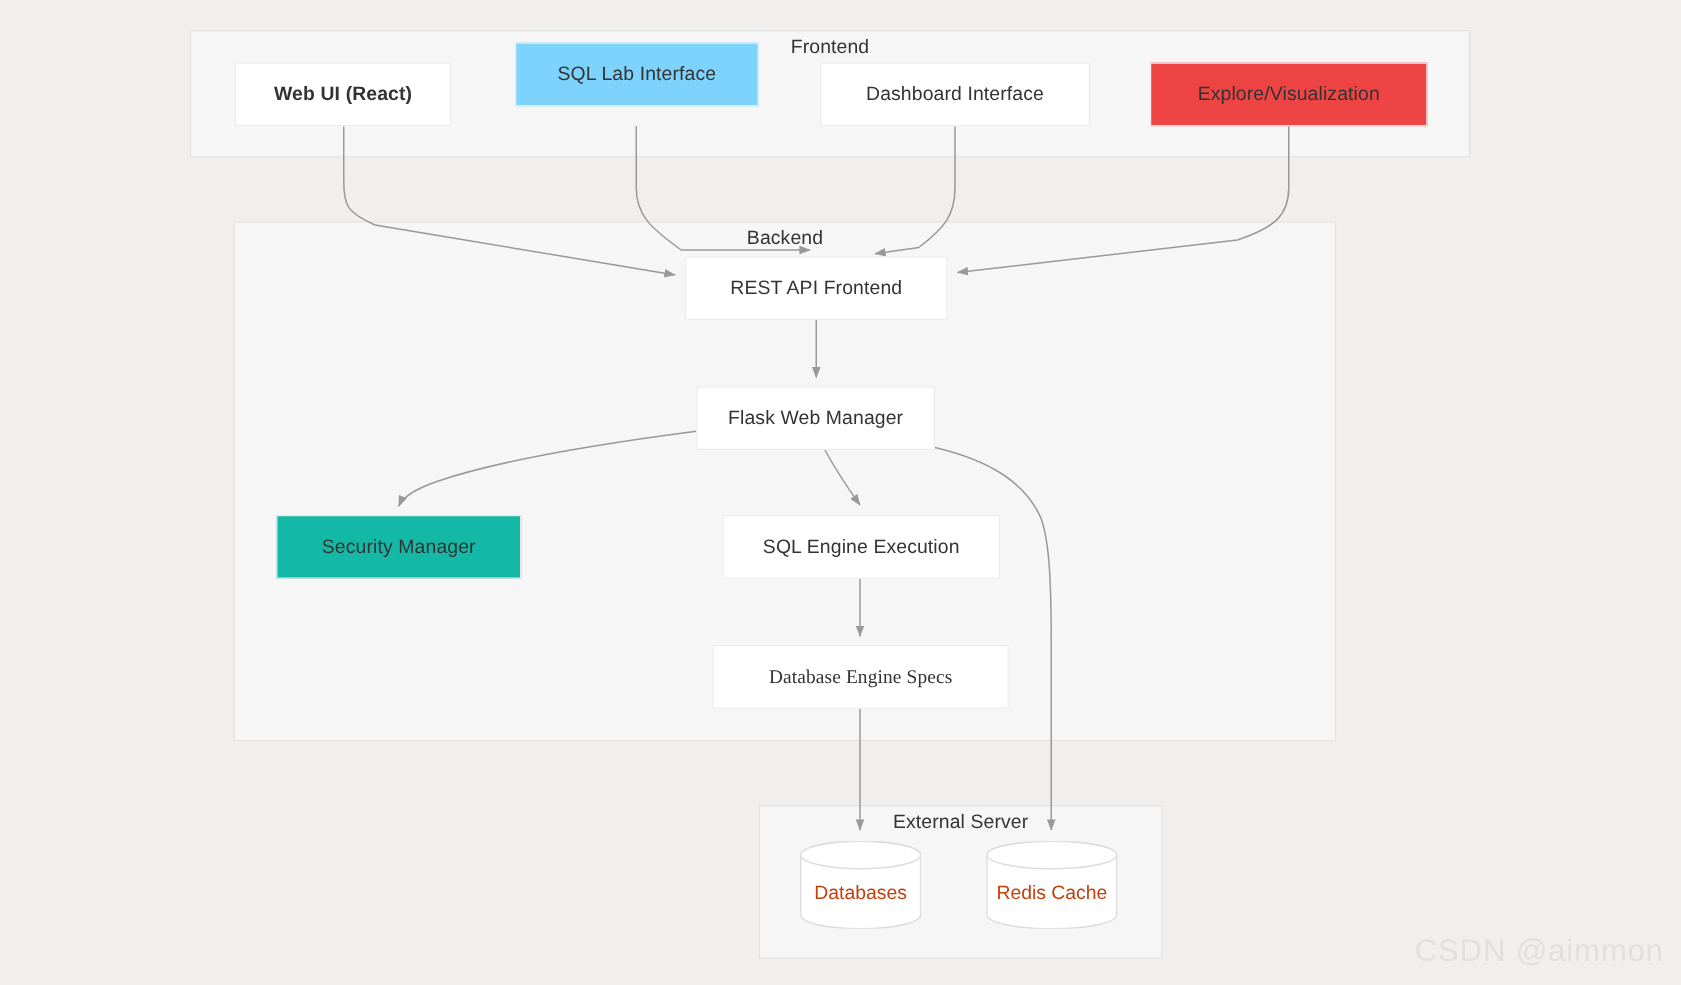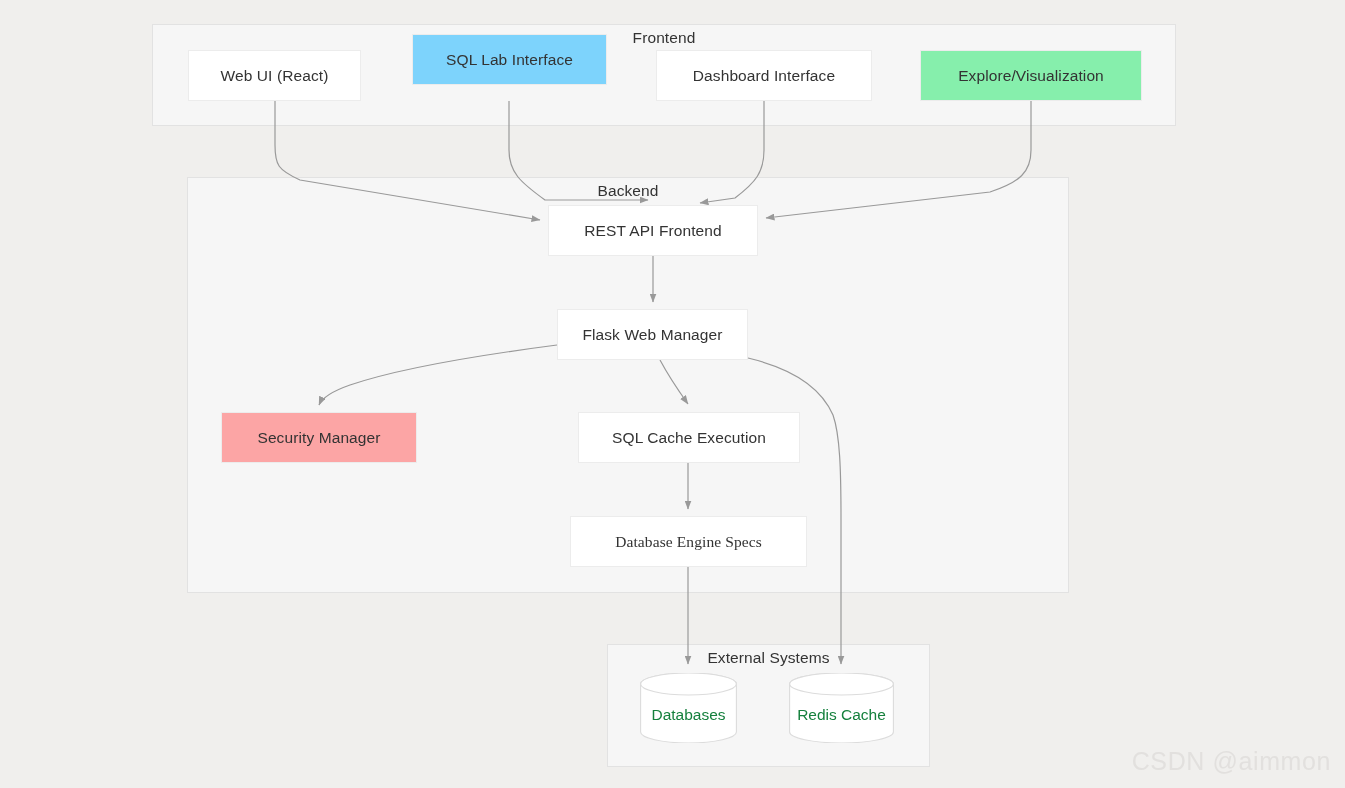--- a/index.html
+++ b/index.html
@@ -118,7 +118,7 @@
   </svg>
 
   <div id="node-layer">
-      <div class="node" style="left: 188px; top: 50px; width: 173px; height: 51px; background: rgb(255, 255, 255); border-color: rgb(236, 236, 236);">
+      <div class="node" style="left: 188px; top: 50px; width: 173px; height: 51px; background: rgb(255, 255, 255); border-color: rgb(236, 236, 236); font-weight: bold;">
         <span>Web UI (React)</span>
       </div>
       <div class="node" style="left: 412px; top: 34px; width: 195px; height: 51px; background: #7dd3fc; border-color: rgb(236, 236, 236);">

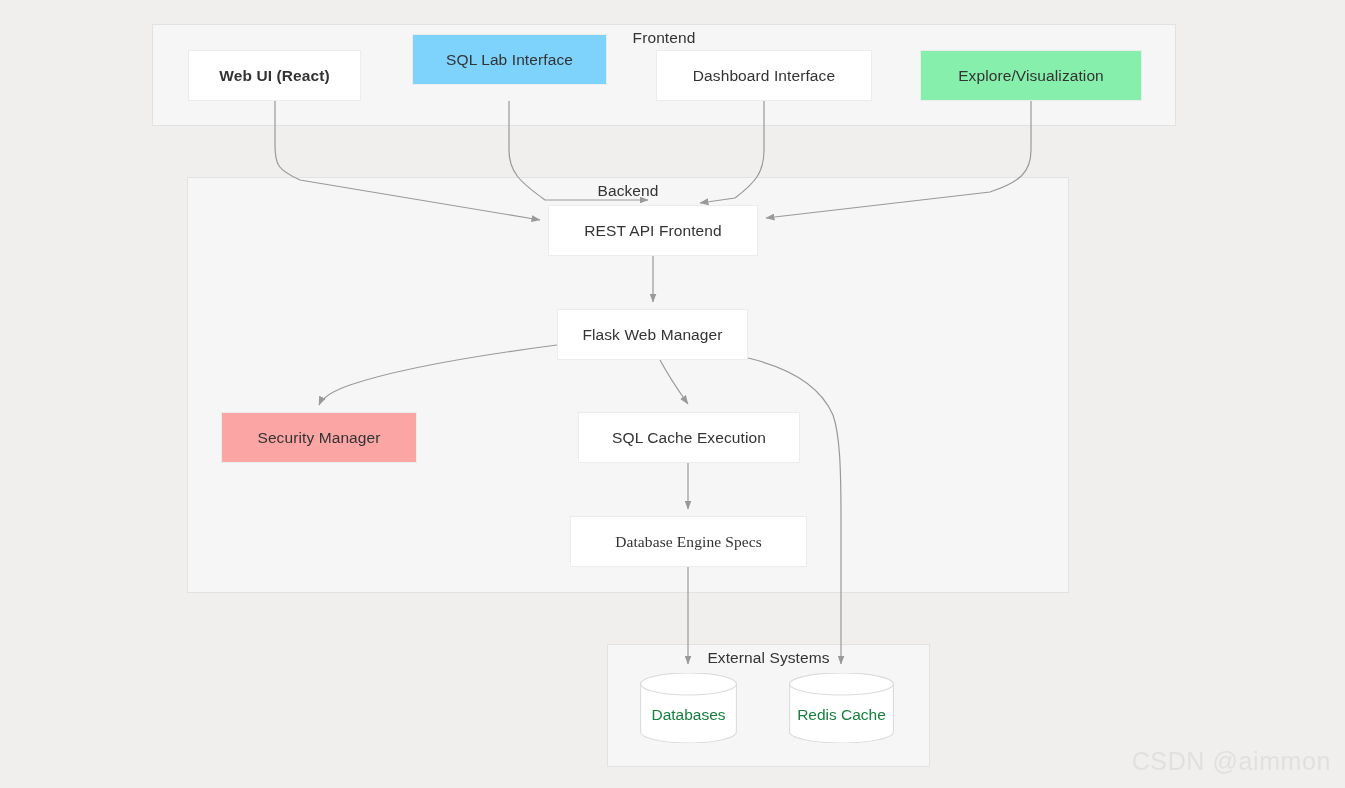--- a/index.html
+++ b/index.html
@@ -127,7 +127,7 @@
       <div class="node" style="left: 656px; top: 50px; width: 216px; height: 51px; background: rgb(255, 255, 255); border-color: rgb(236, 236, 236);">
         <span>Dashboard Interface</span>
       </div>
-      <div class="node" style="left: 920px; top: 50px; width: 222px; height: 51px; background: #86efac; border-color: rgb(236, 236, 236);">
+      <div class="node" style="left: 920px; top: 50px; width: 222px; height: 51px; background: #ef4444; border-color: rgb(236, 236, 236);">
         <span>Explore/Visualization</span>
       </div>
       <div class="node" style="left: 548px; top: 205px; width: 210px; height: 51px; background: rgb(255, 255, 255); border-color: rgb(236, 236, 236);">

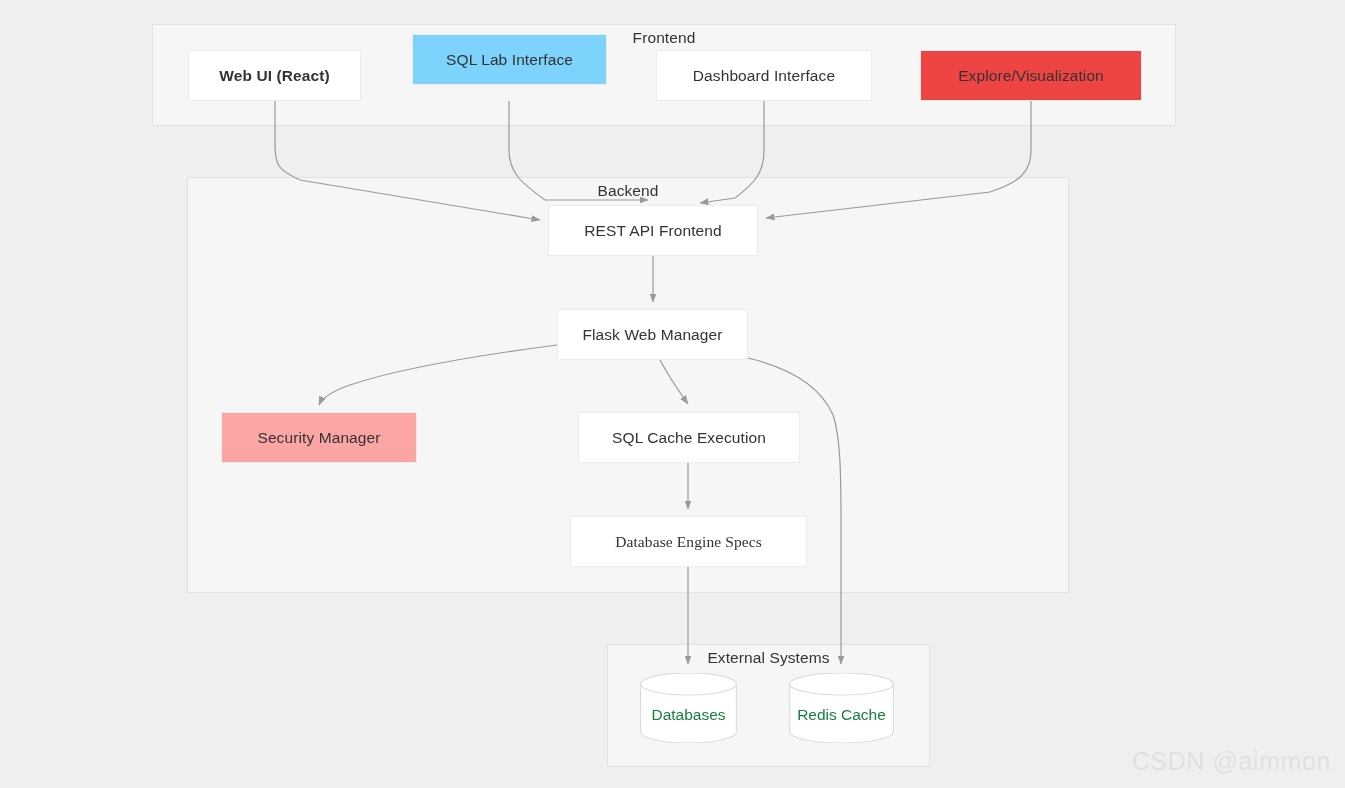--- a/index.html
+++ b/index.html
@@ -136,7 +136,7 @@
       <div class="node" style="left: 557px; top: 309px; width: 191px; height: 51px; background: rgb(255, 255, 255); border-color: rgb(236, 236, 236);">
         <span>Flask Web Manager</span>
       </div>
-      <div class="node" style="left: 221px; top: 412px; width: 196px; height: 51px; background: #fca5a5; border-color: rgb(236, 236, 236);">
+      <div class="node" style="left: 221px; top: 412px; width: 196px; height: 51px; background: #14b8a6; border-color: rgb(236, 236, 236);">
         <span>Security Manager</span>
       </div>
       <div class="node" style="left: 578px; top: 412px; width: 222px; height: 51px; background: rgb(255, 255, 255); border-color: rgb(236, 236, 236);">

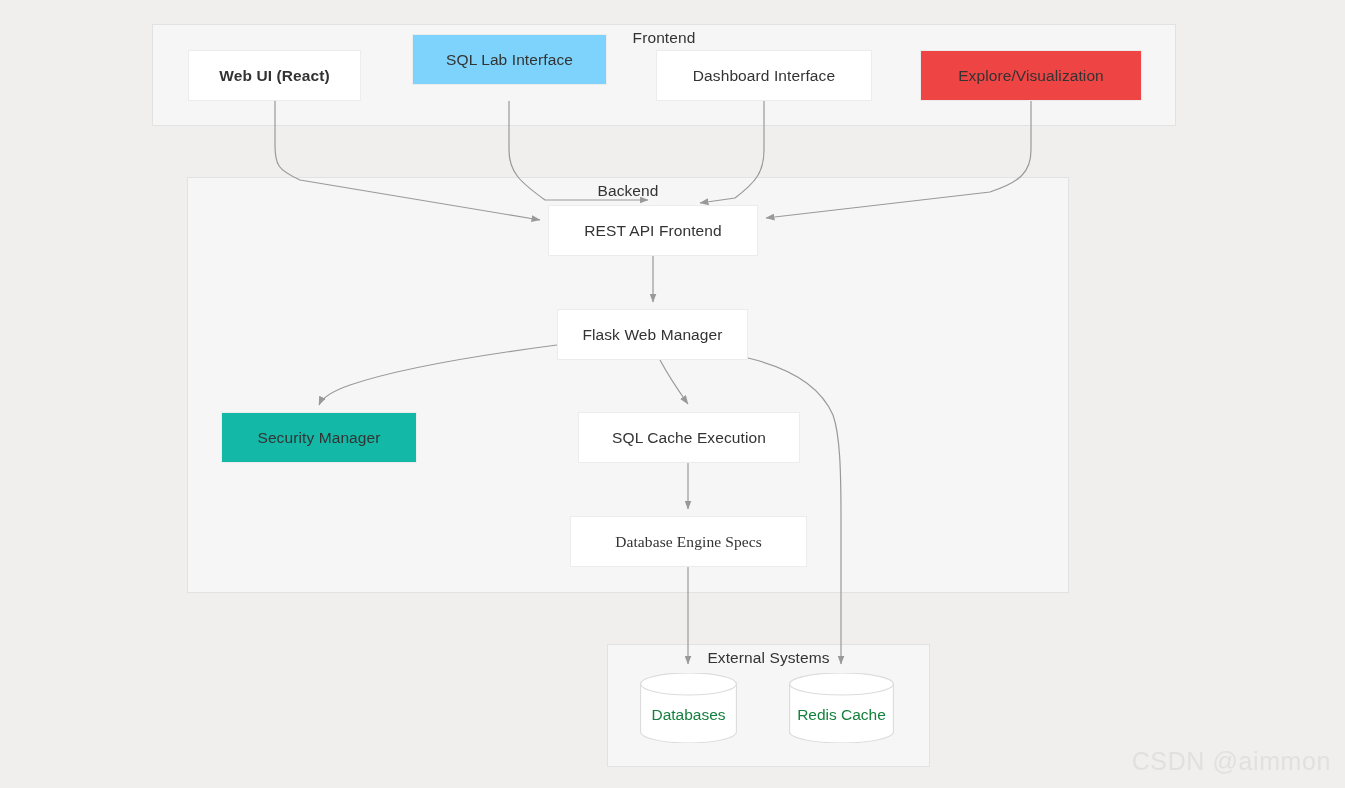--- a/index.html
+++ b/index.html
@@ -140,7 +140,7 @@
         <span>Security Manager</span>
       </div>
       <div class="node" style="left: 578px; top: 412px; width: 222px; height: 51px; background: rgb(255, 255, 255); border-color: rgb(236, 236, 236);">
-        <span>SQL Cache Execution</span>
+        <span>SQL Engine Execution</span>
       </div>
       <div class="node" style="left: 570px; top: 516px; width: 237px; height: 51px; background: rgb(255, 255, 255); border-color: rgb(236, 236, 236); font-family: Liberation Serif, serif;">
         <span>Database Engine Specs</span>

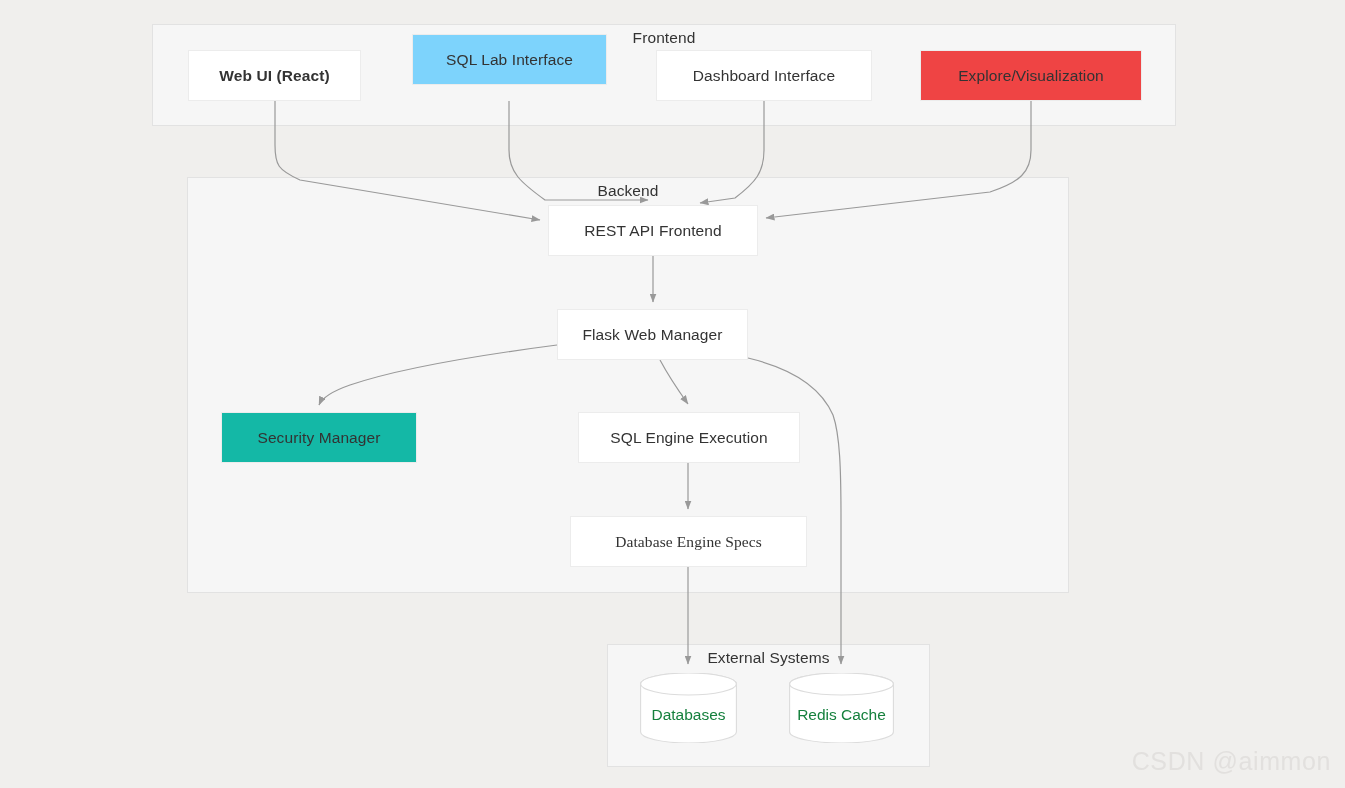--- a/index.html
+++ b/index.html
@@ -94,7 +94,7 @@
     <div class="cluster-label">Backend</div>
   </div>
   <div class="cluster" id="cluster-external" style="left: 607px; top: 644px; width: 323px; height: 123px; background: rgb(246, 246, 246); border-color: rgb(226, 226, 226);">
-    <div class="cluster-label">External Systems</div>
+    <div class="cluster-label">External Server</div>
   </div>
 
   <svg id="edges">

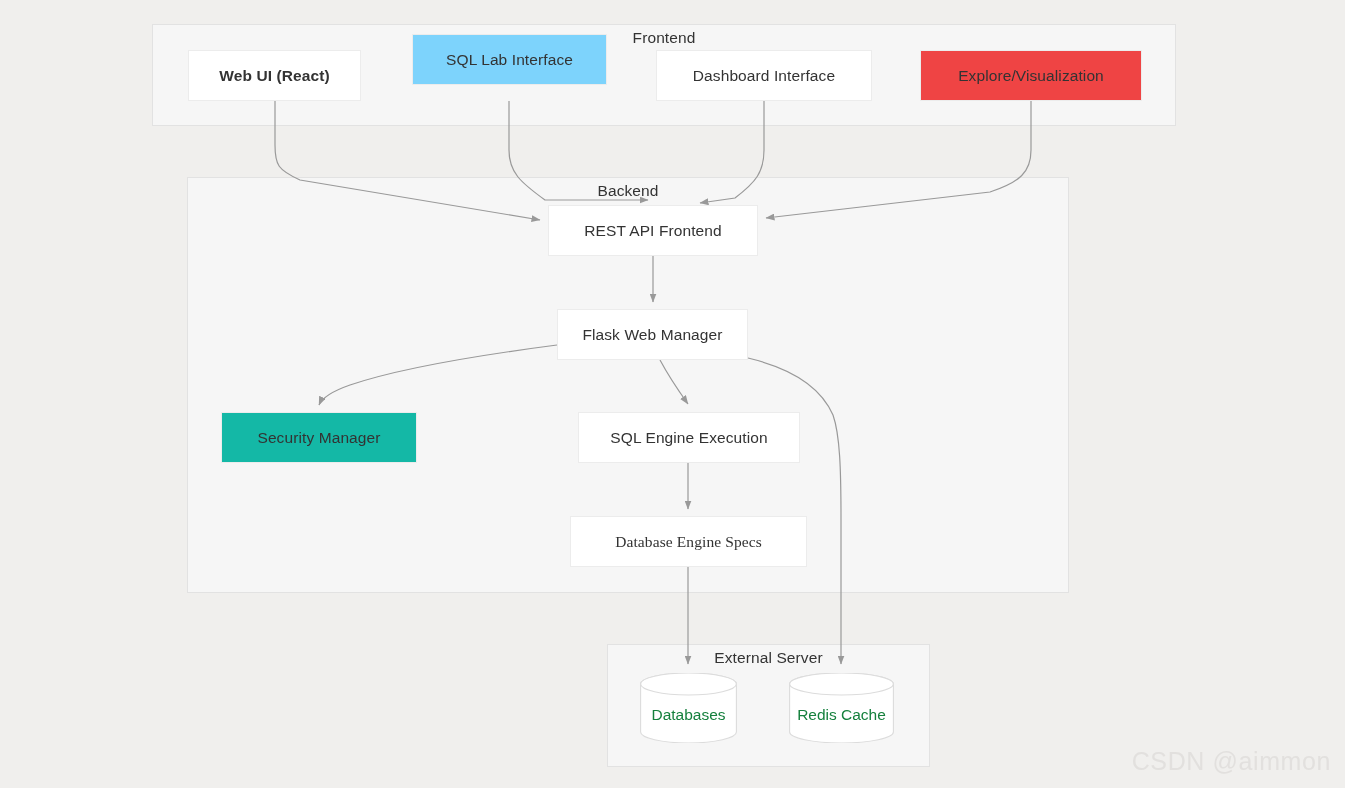--- a/index.html
+++ b/index.html
@@ -56,7 +56,7 @@
     position: relative;
     z-index: 2;
     font-size: 15.5px;
-    color: #15803d;
+    color: #c2410c;
     padding-top: 14px;
     white-space: nowrap;
   }

